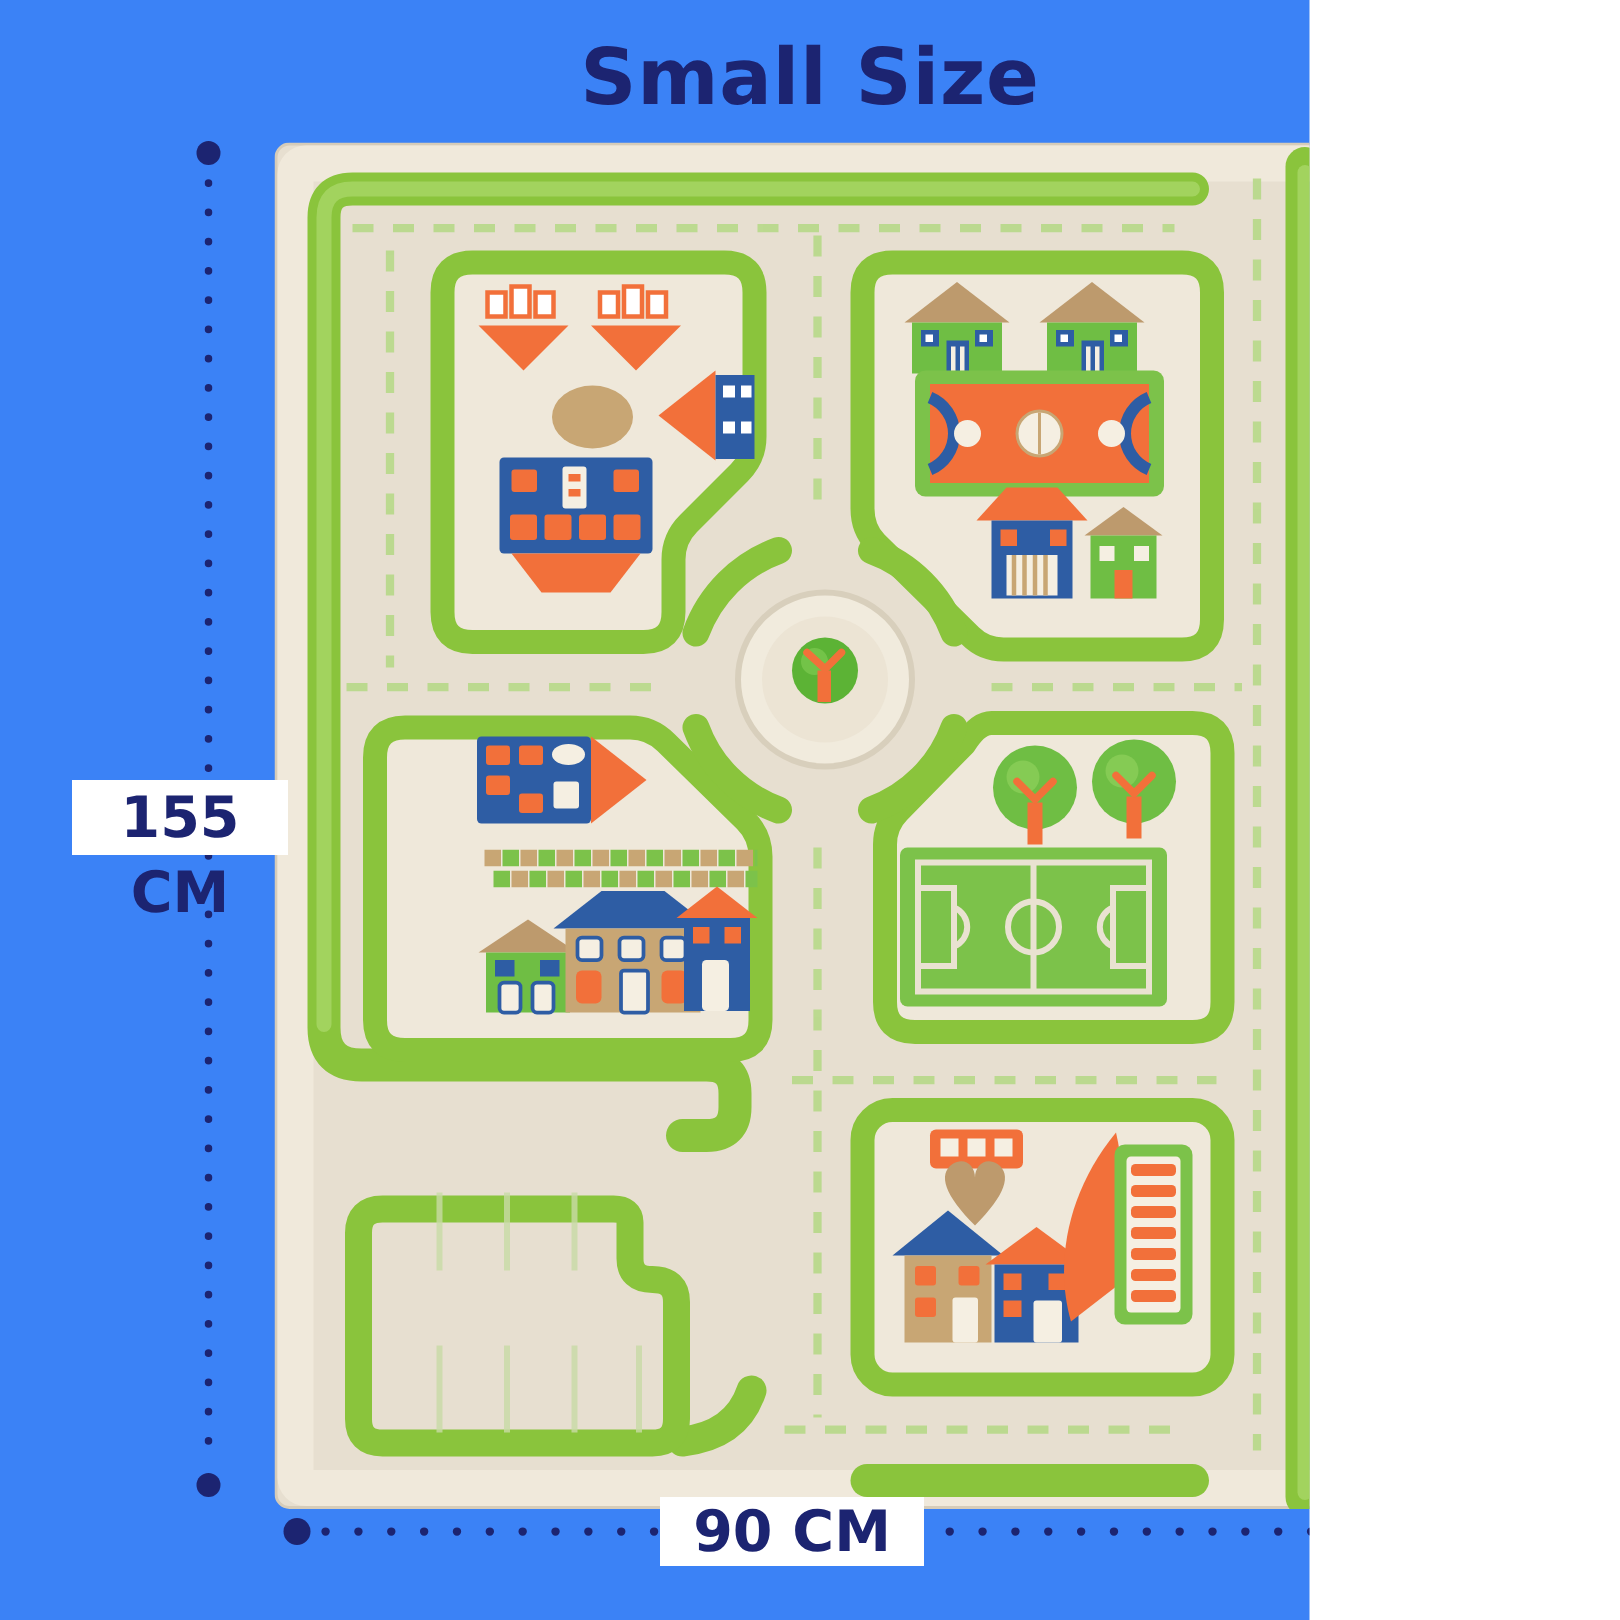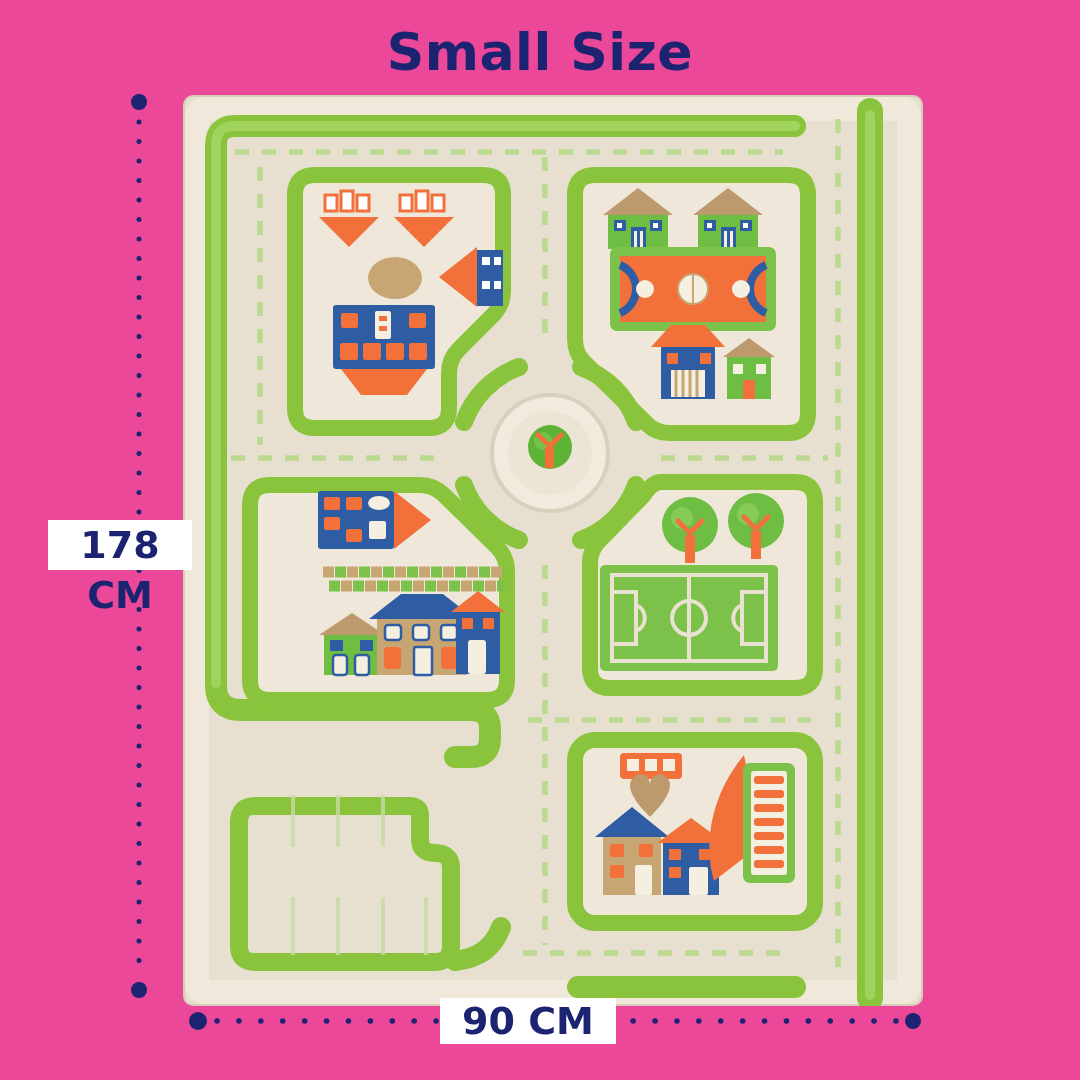--- a/index.html
+++ b/index.html
@@ -3,7 +3,7 @@
 <meta charset="utf-8">
 <style>
   html,body{margin:0;padding:0;background:#ffffff;}
-  .page{position:relative;width:1080px;height:1080px;background:#ec4899;overflow:hidden;
+  .page{position:relative;width:873px;height:1080px;background:#3b82f6;overflow:hidden;
         font-family:"DejaVu Sans","Liberation Sans",sans-serif;}
   .title{position:absolute;left:0;top:22px;width:1080px;margin:0;text-align:center;
          font-size:52px;font-weight:bold;letter-spacing:.5px;color:#1c2471;}

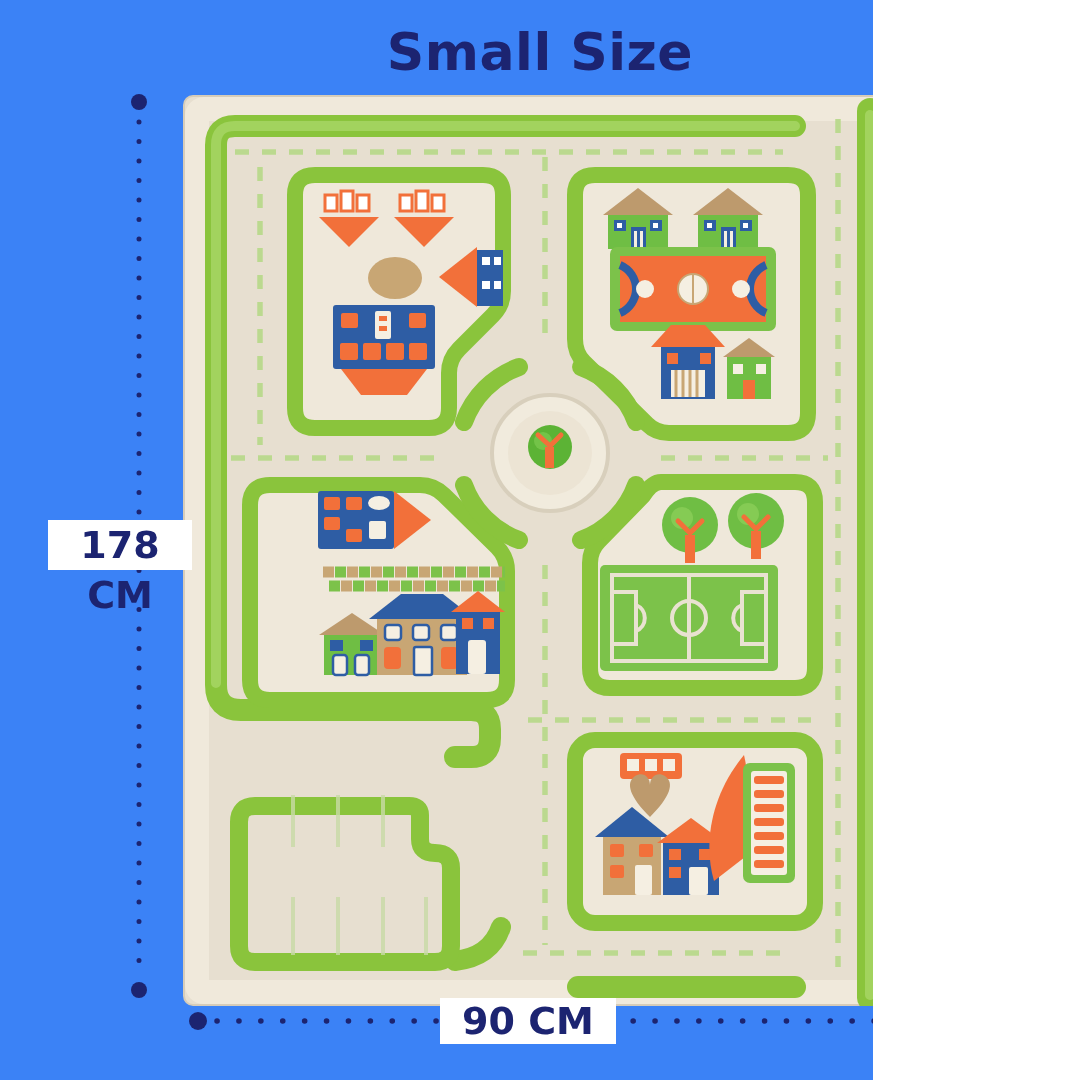--- a/index.html
+++ b/index.html
@@ -300,7 +300,7 @@
     <path d="M 20 32 V 888" stroke="#1c2471" stroke-width="5" stroke-linecap="round" stroke-dasharray="0.1 19.4" fill="none"></path>
     <circle cx="20" cy="900" r="8" fill="#1c2471"></circle>
   </svg>
-  <div class="dimlabel vlabel">178 CM</div>
+  <div class="dimlabel vlabel">155 CM</div>
 
   <svg class="dimline hline" width="745" height="42" viewBox="0 0 745 42">
     <circle cx="13" cy="21" r="9" fill="#1c2471"></circle>

